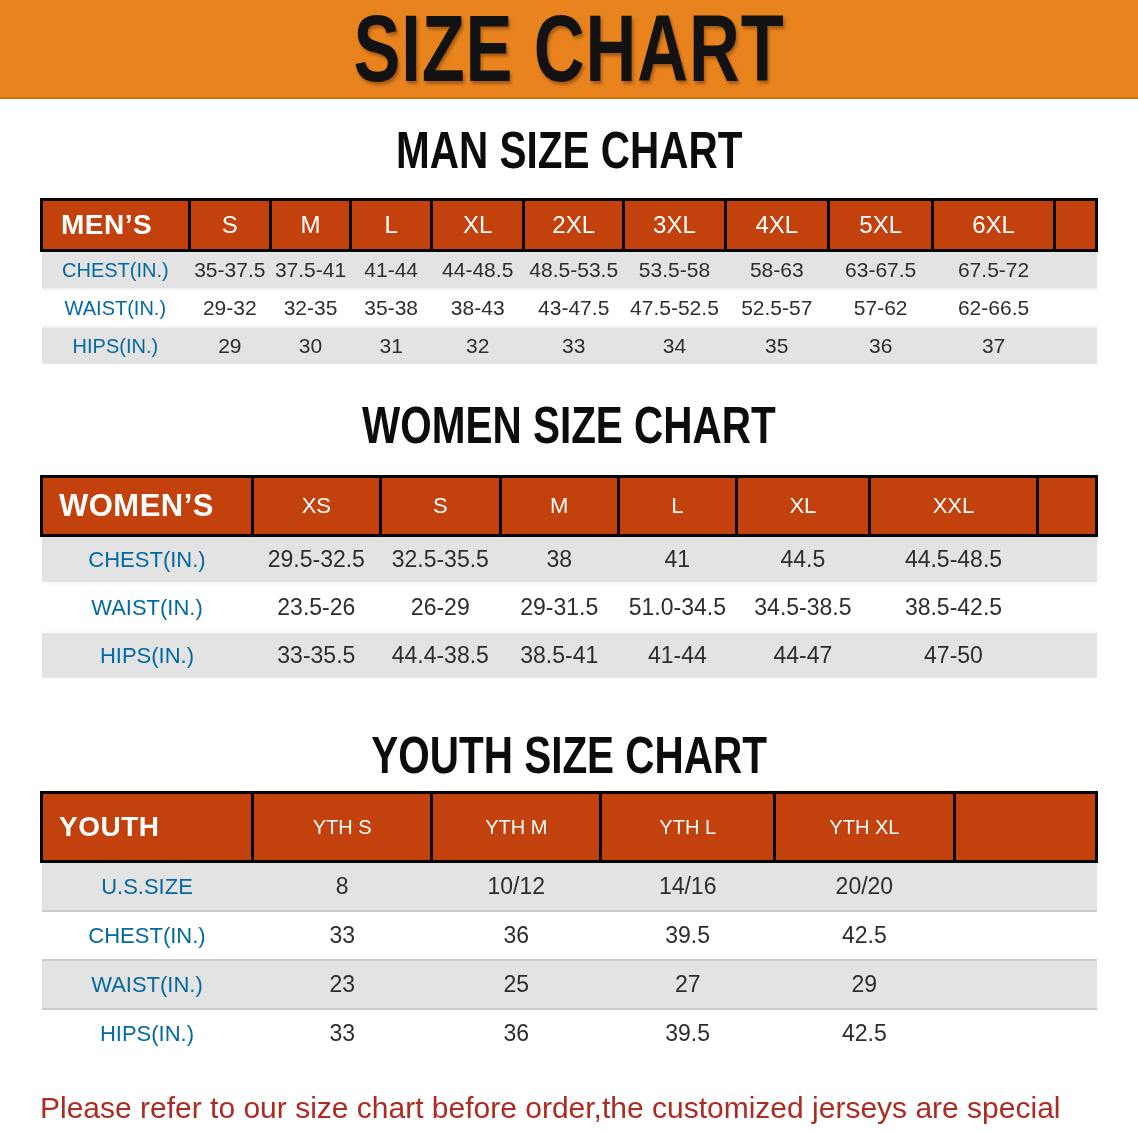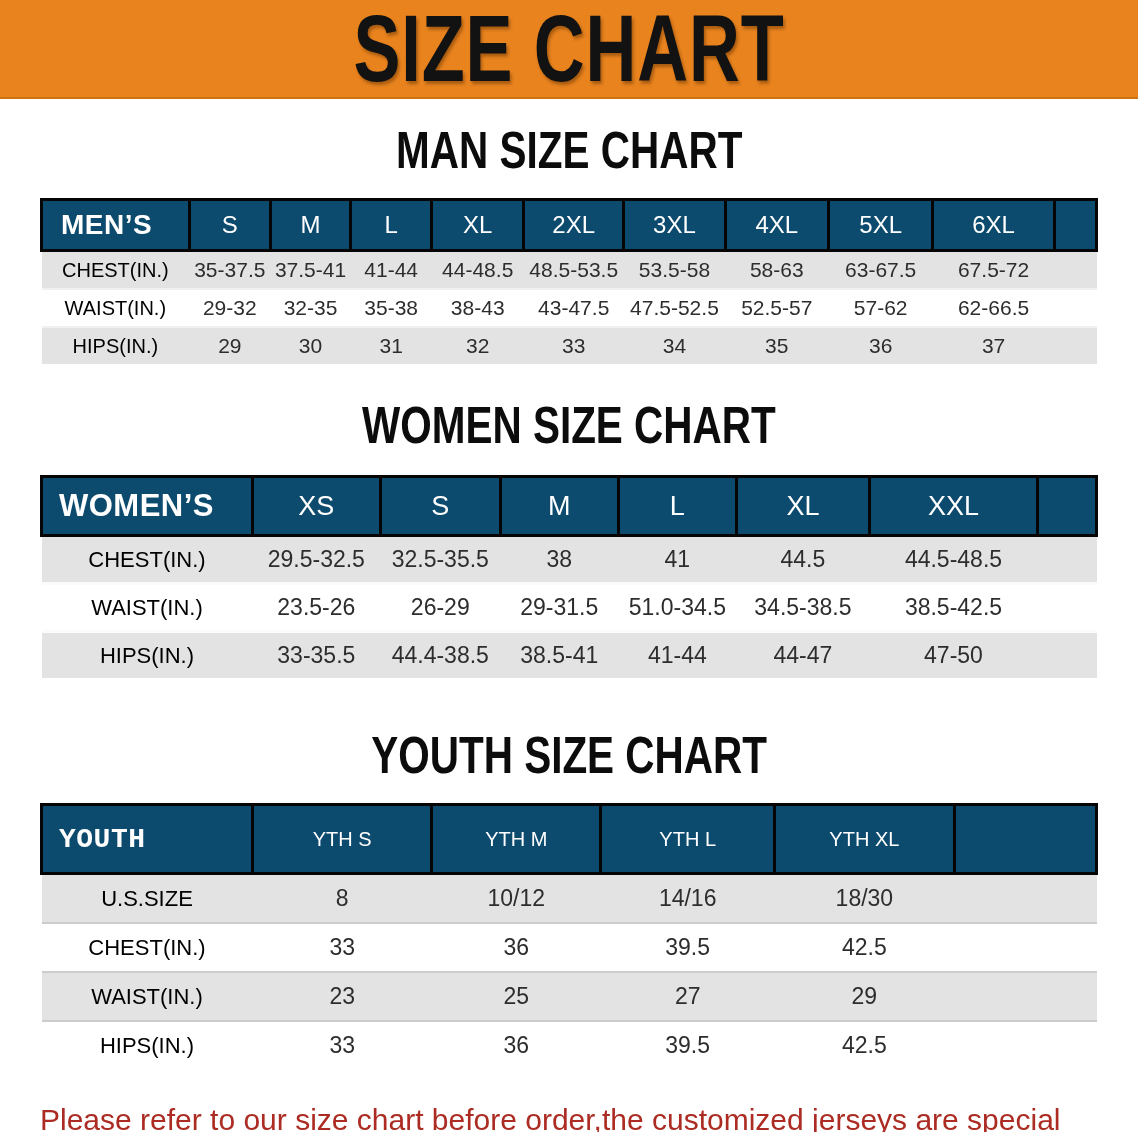--- a/index.html
+++ b/index.html
@@ -59,7 +59,7 @@
     table-layout: fixed;
   }
   .size-table thead th {
-    background: #0c4a6e;
+    background: #c2410c;
     color: #ffffff;
     font-weight: normal;
     text-align: center;

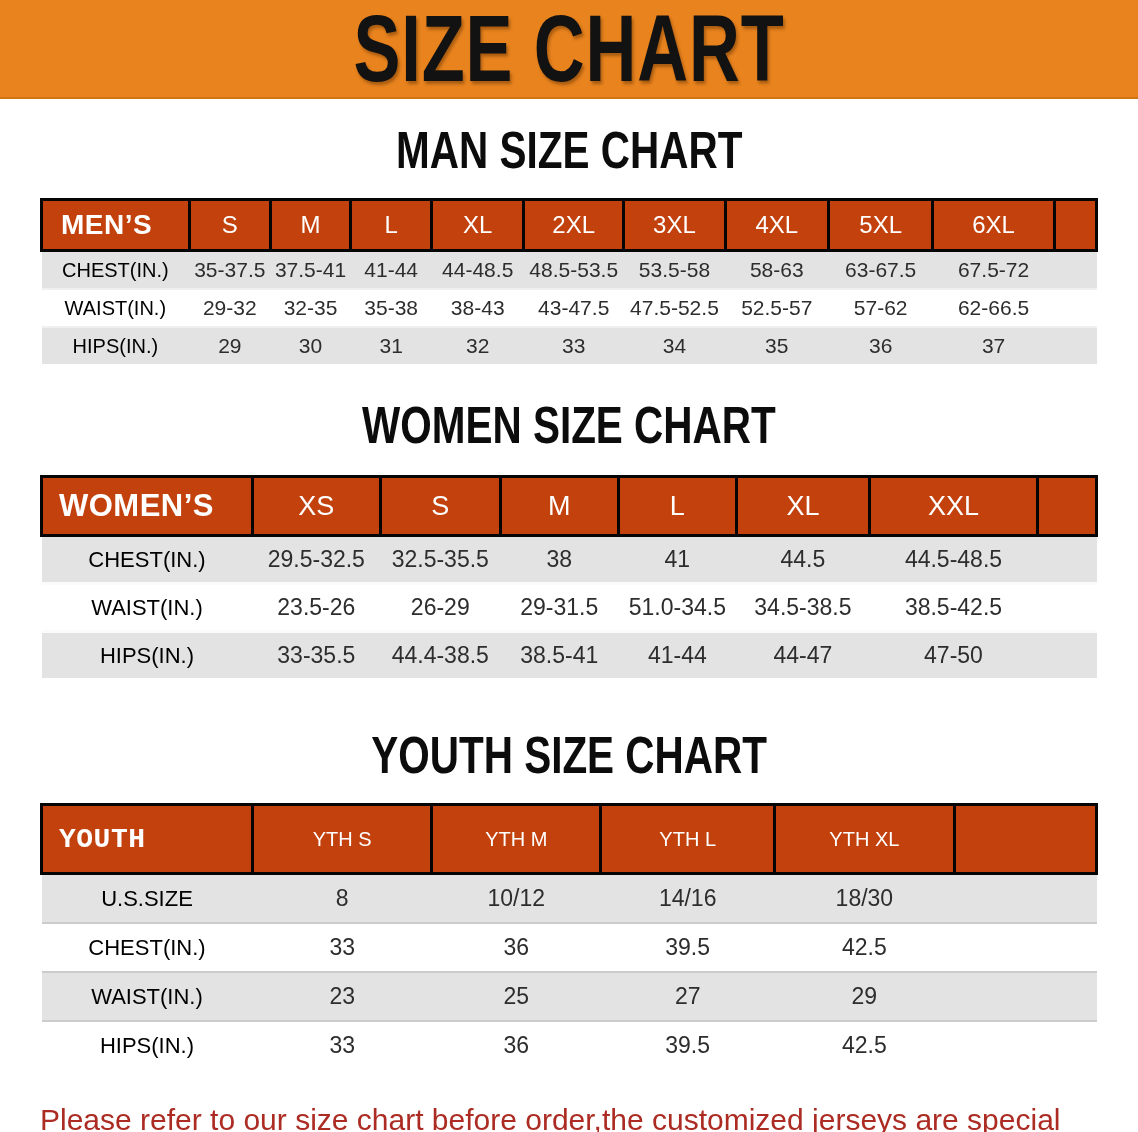--- a/index.html
+++ b/index.html
@@ -75,7 +75,7 @@
     color: #2d2d2d;
     background: #ffffff;
   }
-  .size-table tbody td.row-label { color: #000000; }
+  .size-table tbody td.row-label { color: #0369a1; }
   .size-table tbody tr.stripe td { background: #E3E3E3; }
   .size-table tbody tr + tr { border-top: 2px solid #f0f0f0; }
 

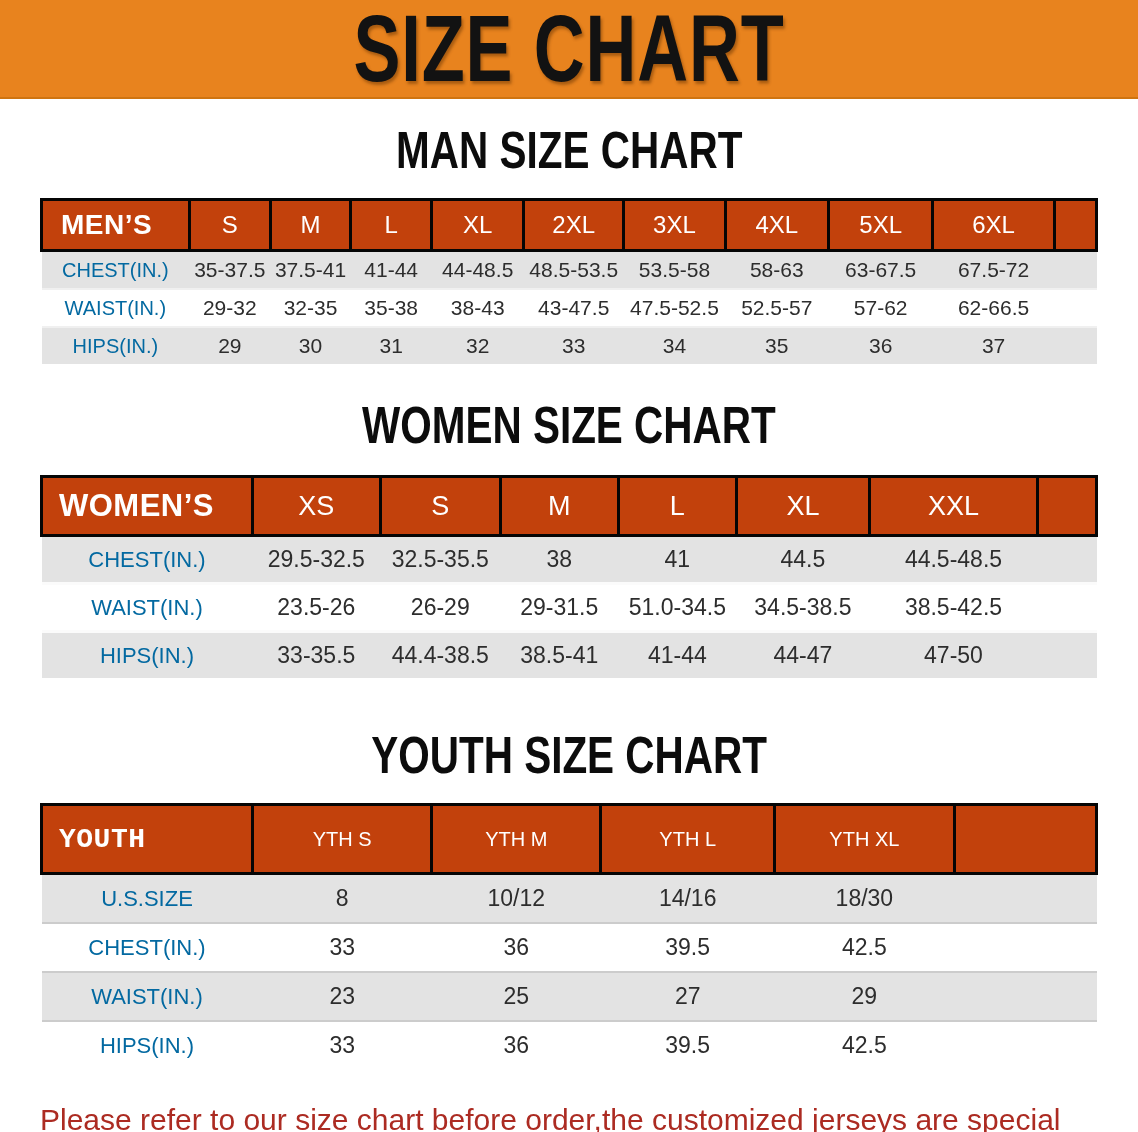--- a/index.html
+++ b/index.html
@@ -84,7 +84,7 @@
   .men tbody td { height: 34px; font-size: 21px; }
   .men tbody td.row-label { font-size: 20px; }
 
-  .women thead th { height: 54px; font-size: 27px; }
+  .women thead th { height: 54px; font-size: 22px; }
   .women thead th.corner { font-size: 31px; padding-left: 16px; }
   .women tbody td { height: 43px; font-size: 23px; }
   .women tbody td.row-label { font-size: 22px; }

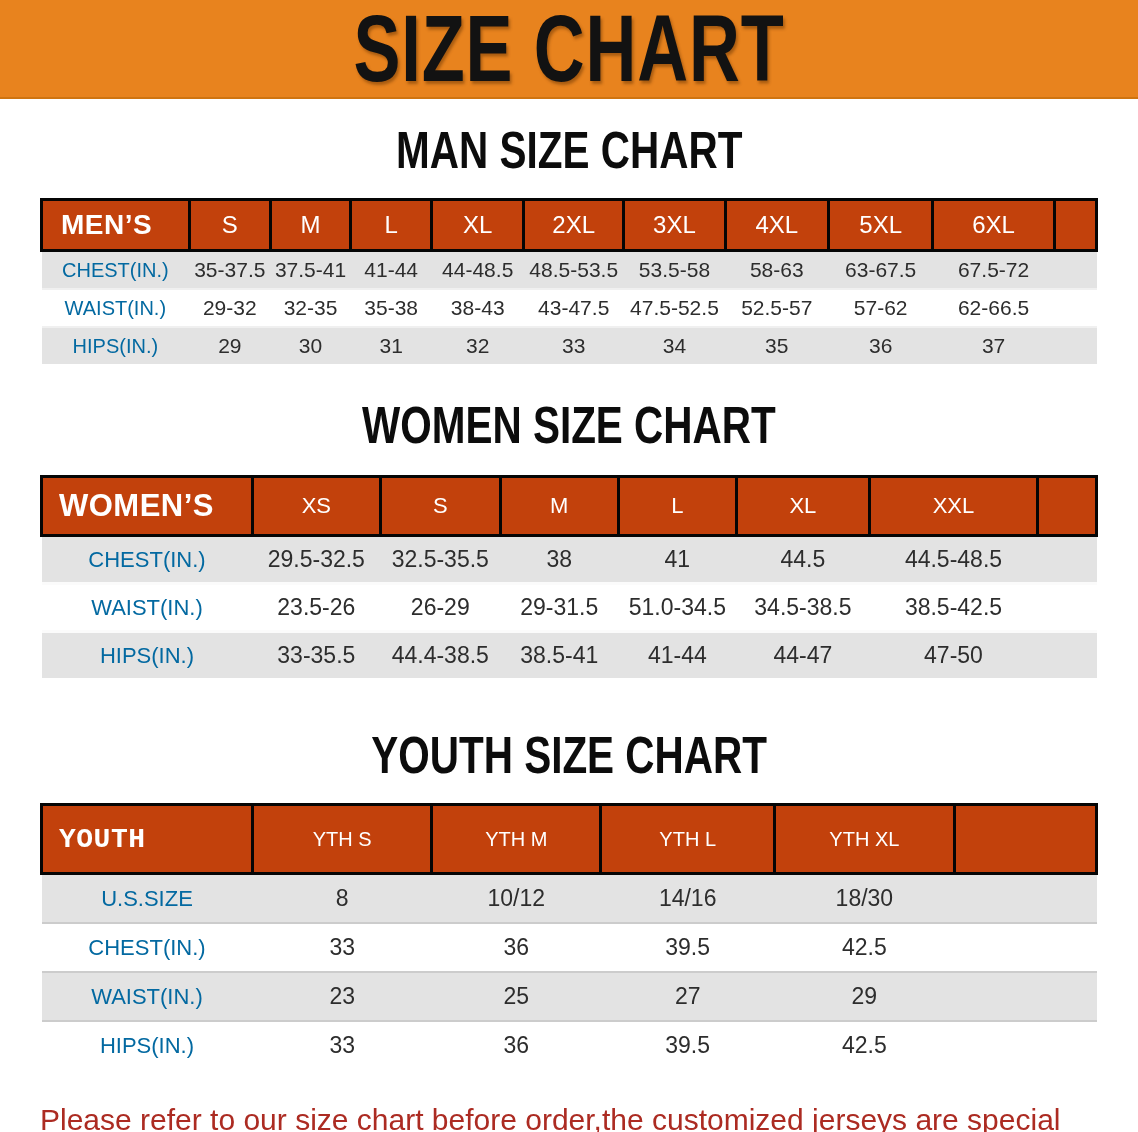--- a/index.html
+++ b/index.html
@@ -49,7 +49,7 @@
   }
   .section-men .section-heading   { margin: 26px 0 16px; }
   .section-women .section-heading { margin: 36px 14px 18px; }
-  .section-youth .section-heading { margin: 52px 0 16px; }
+  .section-youth .section-heading { margin: 52px 0 4px; }
 
   
   .size-table {

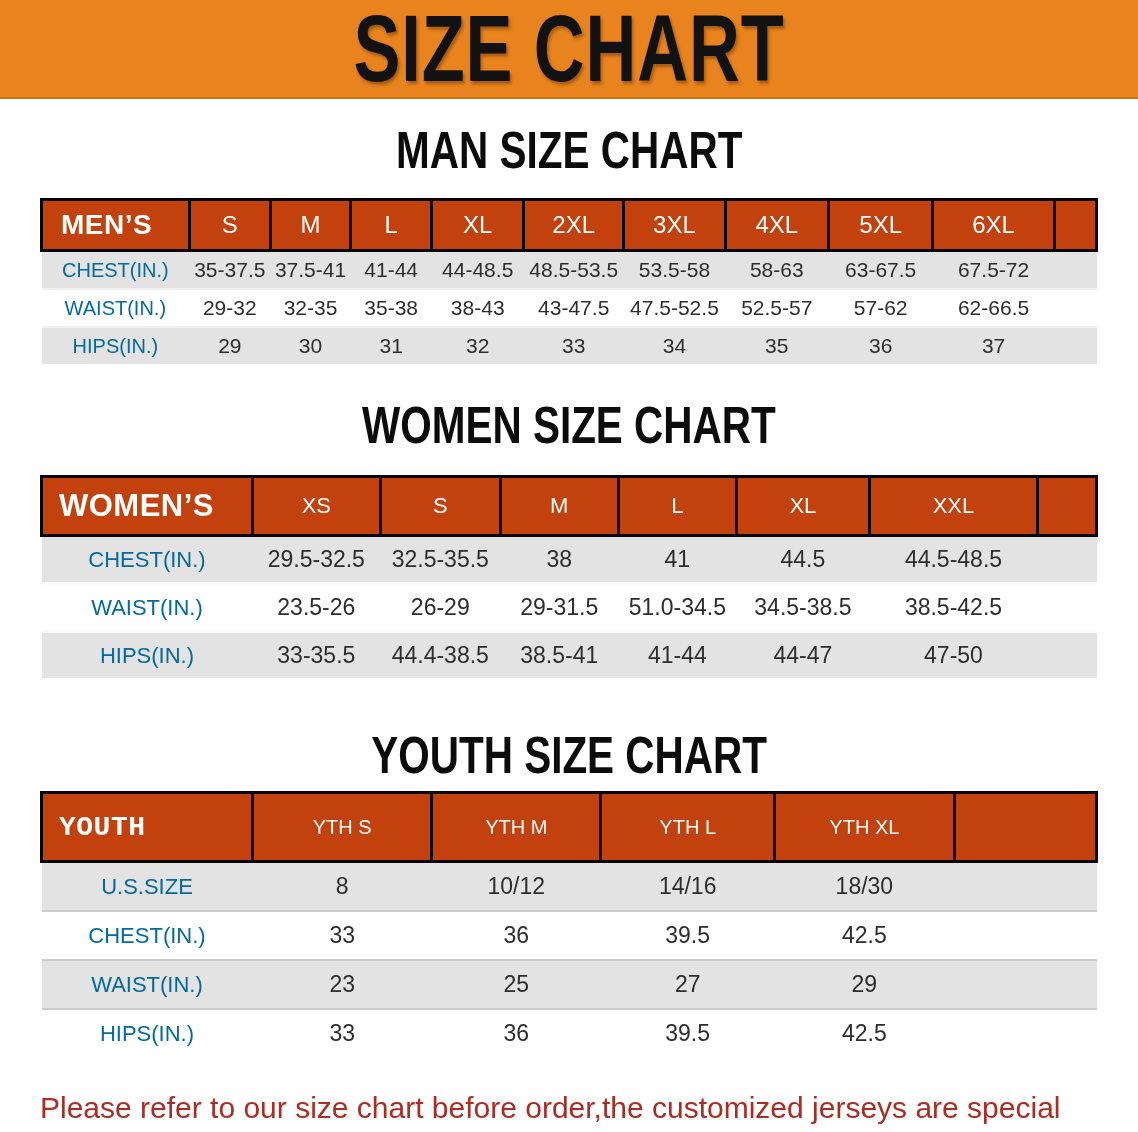--- a/index.html
+++ b/index.html
@@ -91,7 +91,7 @@
   .women tbody tr + tr { border-top: 3px solid #fbfbfb; }
 
   .youth thead th { height: 64px; font-size: 20px; }
-  .youth thead th.corner { font-size: 28px; padding-left: 16px; font-family: Liberation Mono, monospace; }
+  .youth thead th.corner { font-size: 28px; padding-left: 16px; }
   .youth tbody td { height: 45px; font-size: 23px; }
   .youth tbody td.row-label { font-size: 22px; }
   .youth tbody tr + tr { border-top: 2px solid #cccccc; }

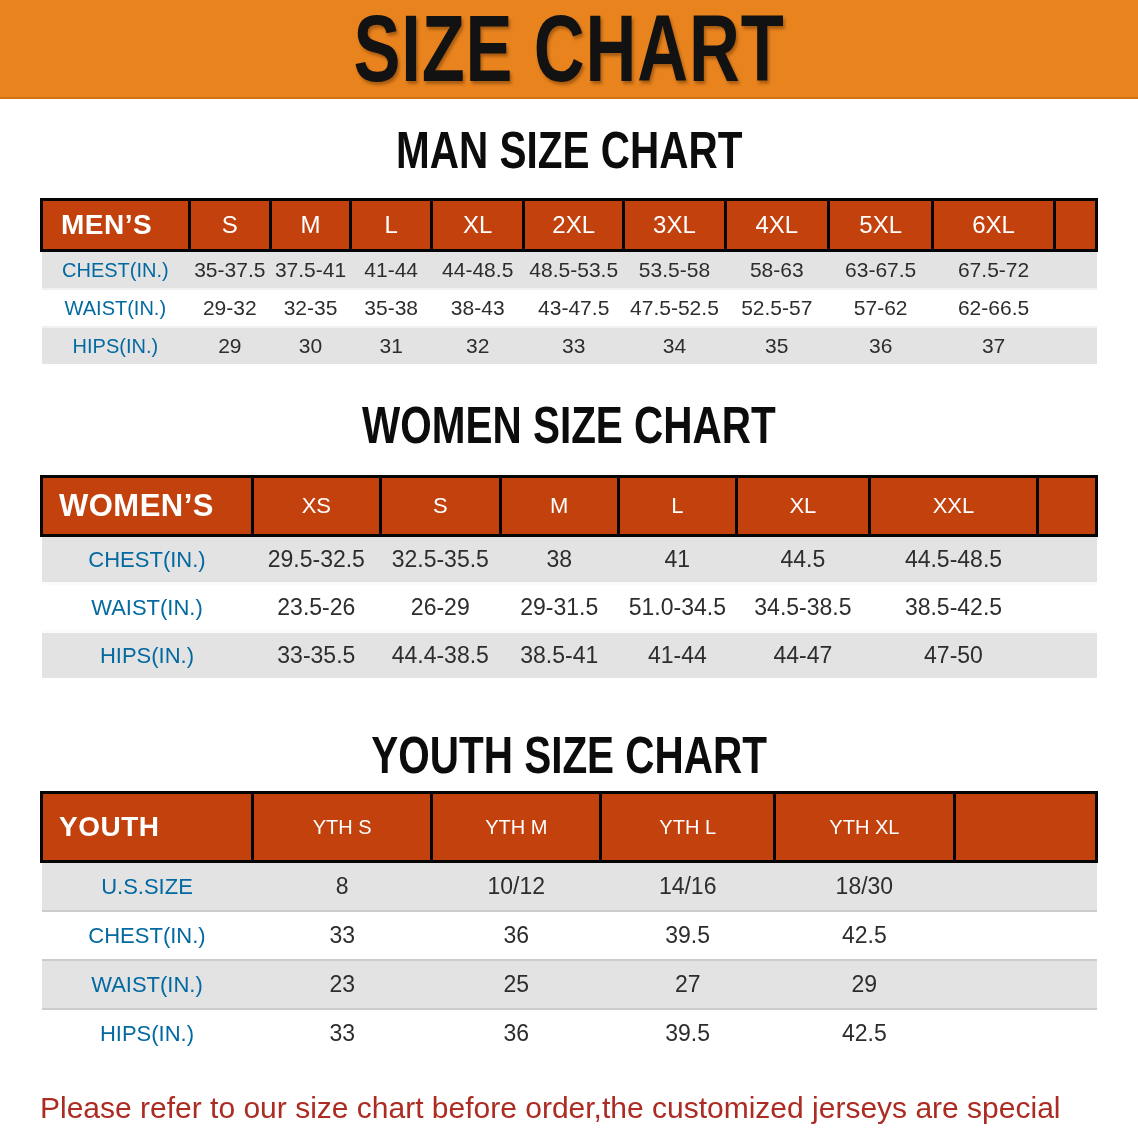--- a/index.html
+++ b/index.html
@@ -279,7 +279,7 @@
           <td>8</td>
           <td>10/12</td>
           <td>14/16</td>
-          <td>18/30</td>
+          <td>20/20</td>
           <td></td>
         </tr>
         <tr>

